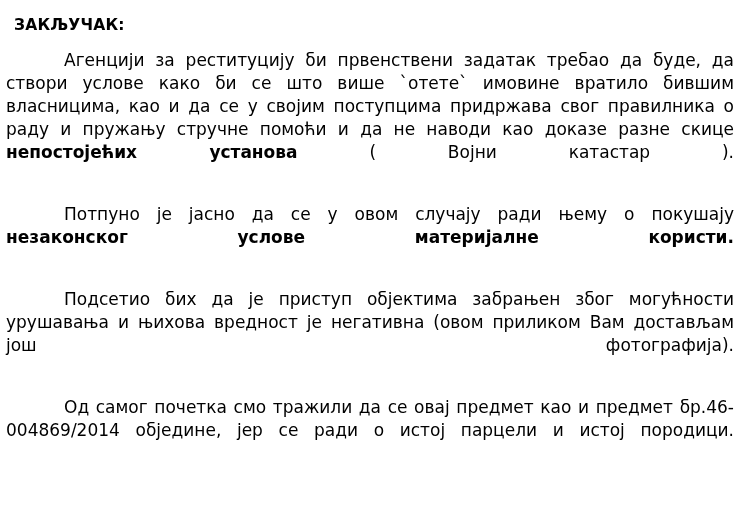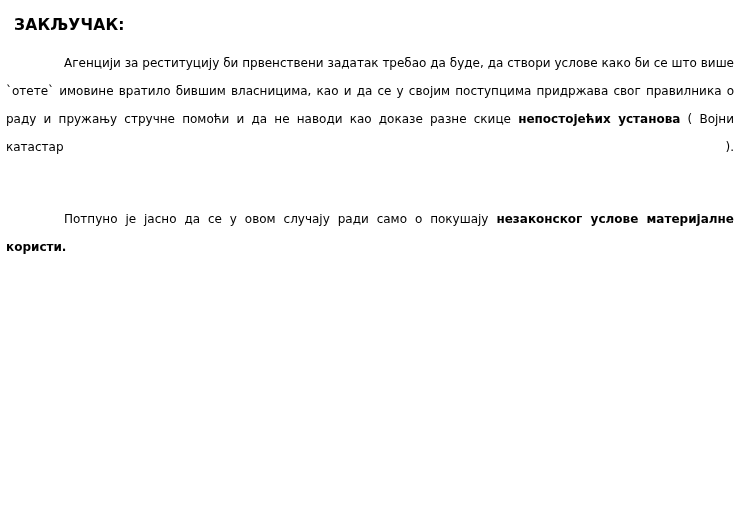--- a/index.html
+++ b/index.html
@@ -37,8 +37,8 @@
   p.para {
     margin: 0 0 16px 0;
     padding: 0;
-    font-size: 12px;
-    line-height: 28px;
+    font-size: 17px;
+    line-height: 23px;
     text-align: justify;
     text-justify: inter-word;
     text-indent: 58px;

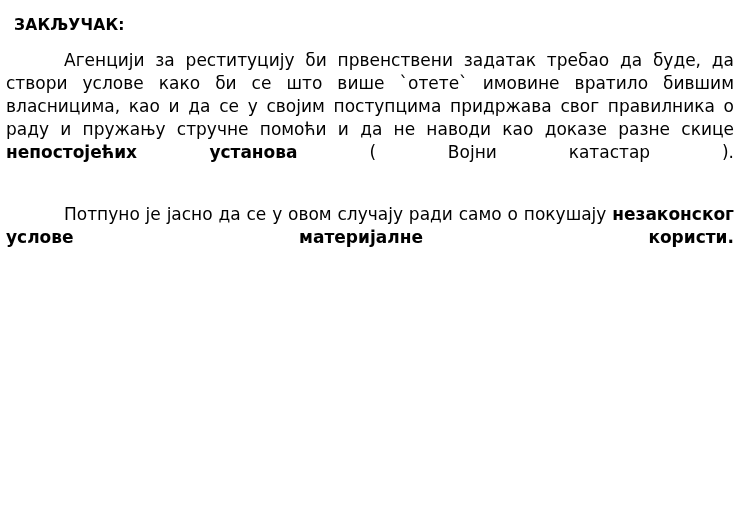--- a/index.html
+++ b/index.html
@@ -75,7 +75,7 @@
     </p>
 
     <p class="para">
-      <span>Потпуно је јасно да се у овом случају ради само о покушају </span><b>незаконског услове материјалне користи.</b>
+      <span>Потпуно је јасно да се у овом случају ради њему о покушају </span><b>незаконског услове материјалне користи.</b>
     </p>
 
 

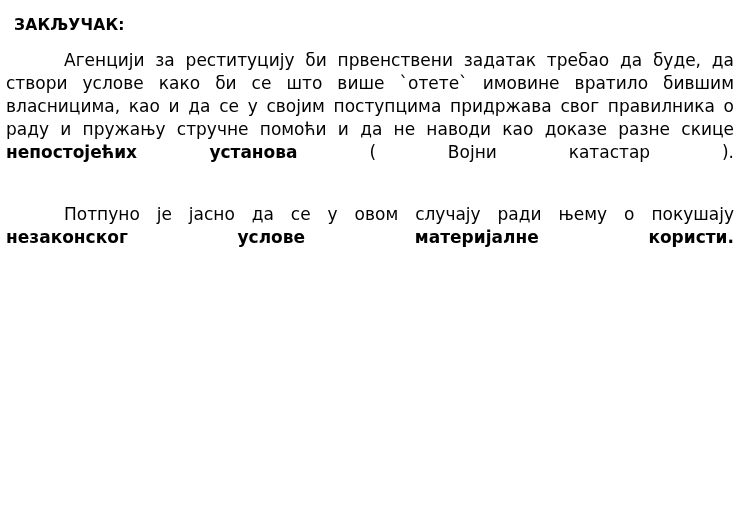--- a/index.html
+++ b/index.html
@@ -79,6 +79,9 @@
     </p>
 
 
+    <p class="para">
+      <span>Подсетио бих да је приступ објектима забрањен због могућности урушавања и њихова вредност је негативна (овом приликом Вам достављам још фотографија).</span>
+    </p>
 
 
   </div>

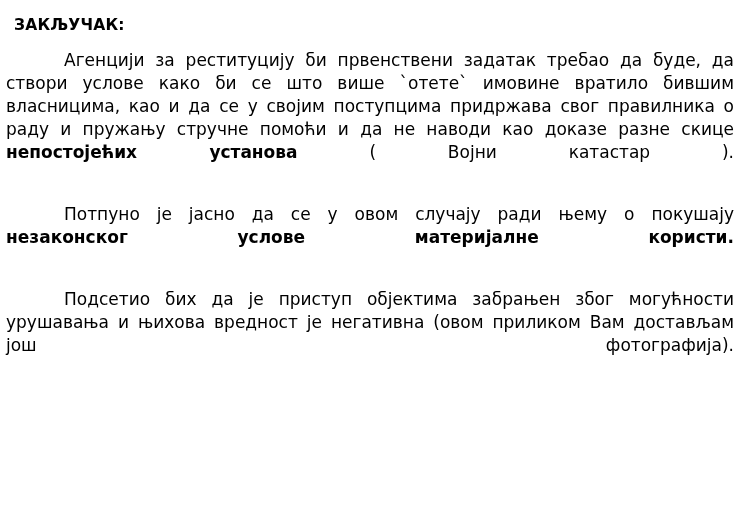--- a/index.html
+++ b/index.html
@@ -83,6 +83,9 @@
       <span>Подсетио бих да је приступ објектима забрањен због могућности урушавања и њихова вредност је негативна (овом приликом Вам достављам још фотографија).</span>
     </p>
 
+    <p class="para">
+      <span>Од самог почетка смо тражили да се овај предмет као и предмет бр.46-004869/2014 обједине, јер се ради о истој парцели и истој породици.</span>
+    </p>
 
   </div>
 </div>

